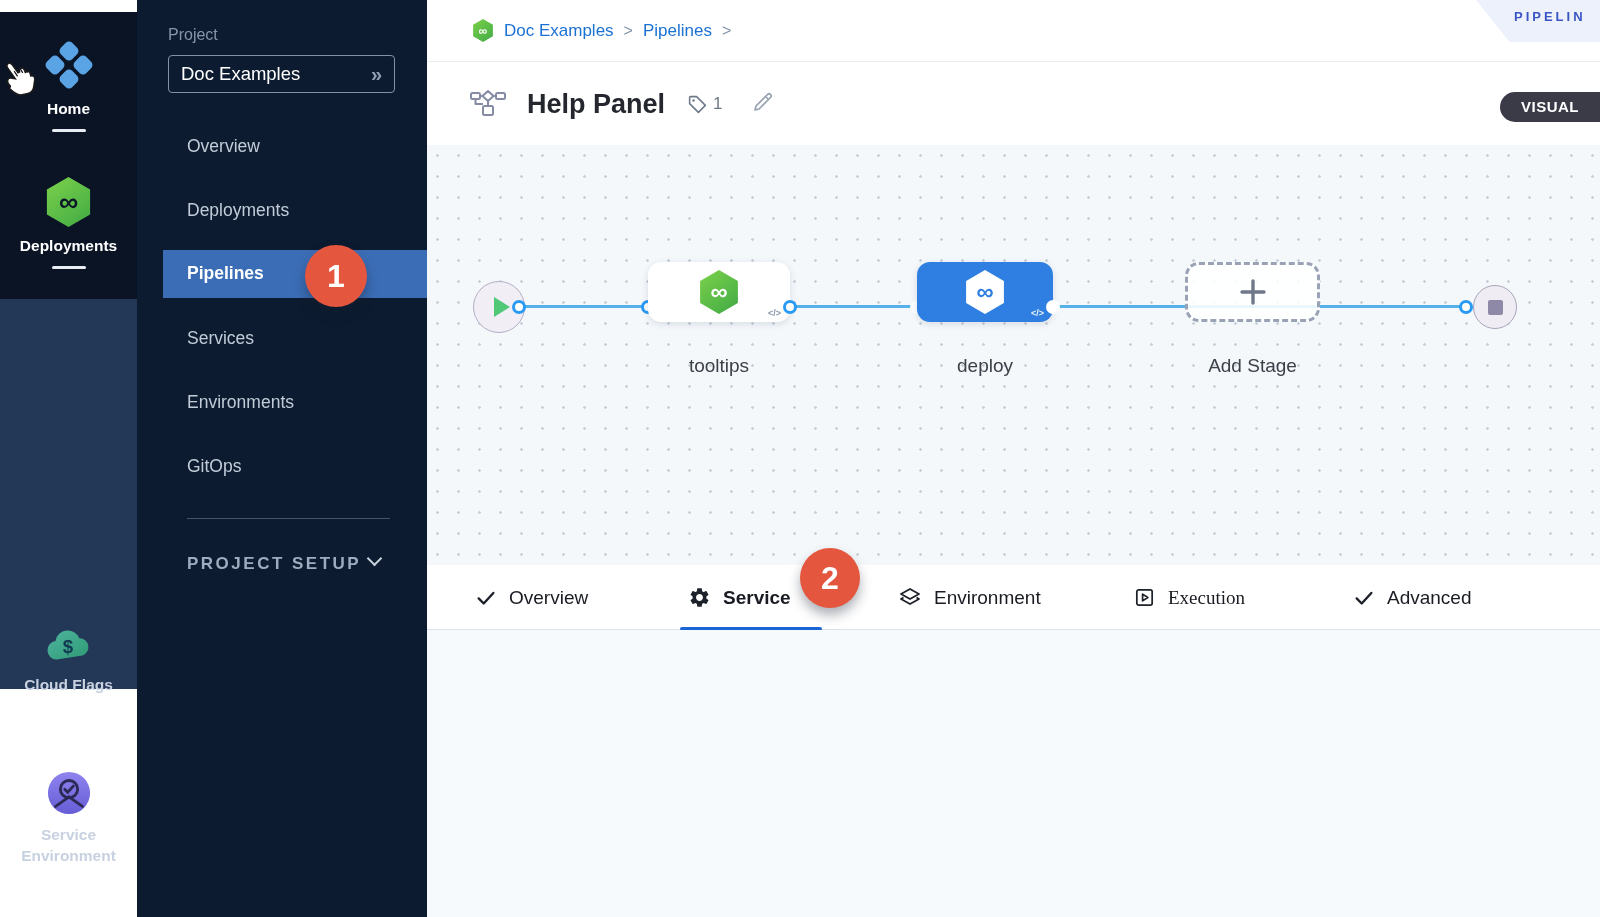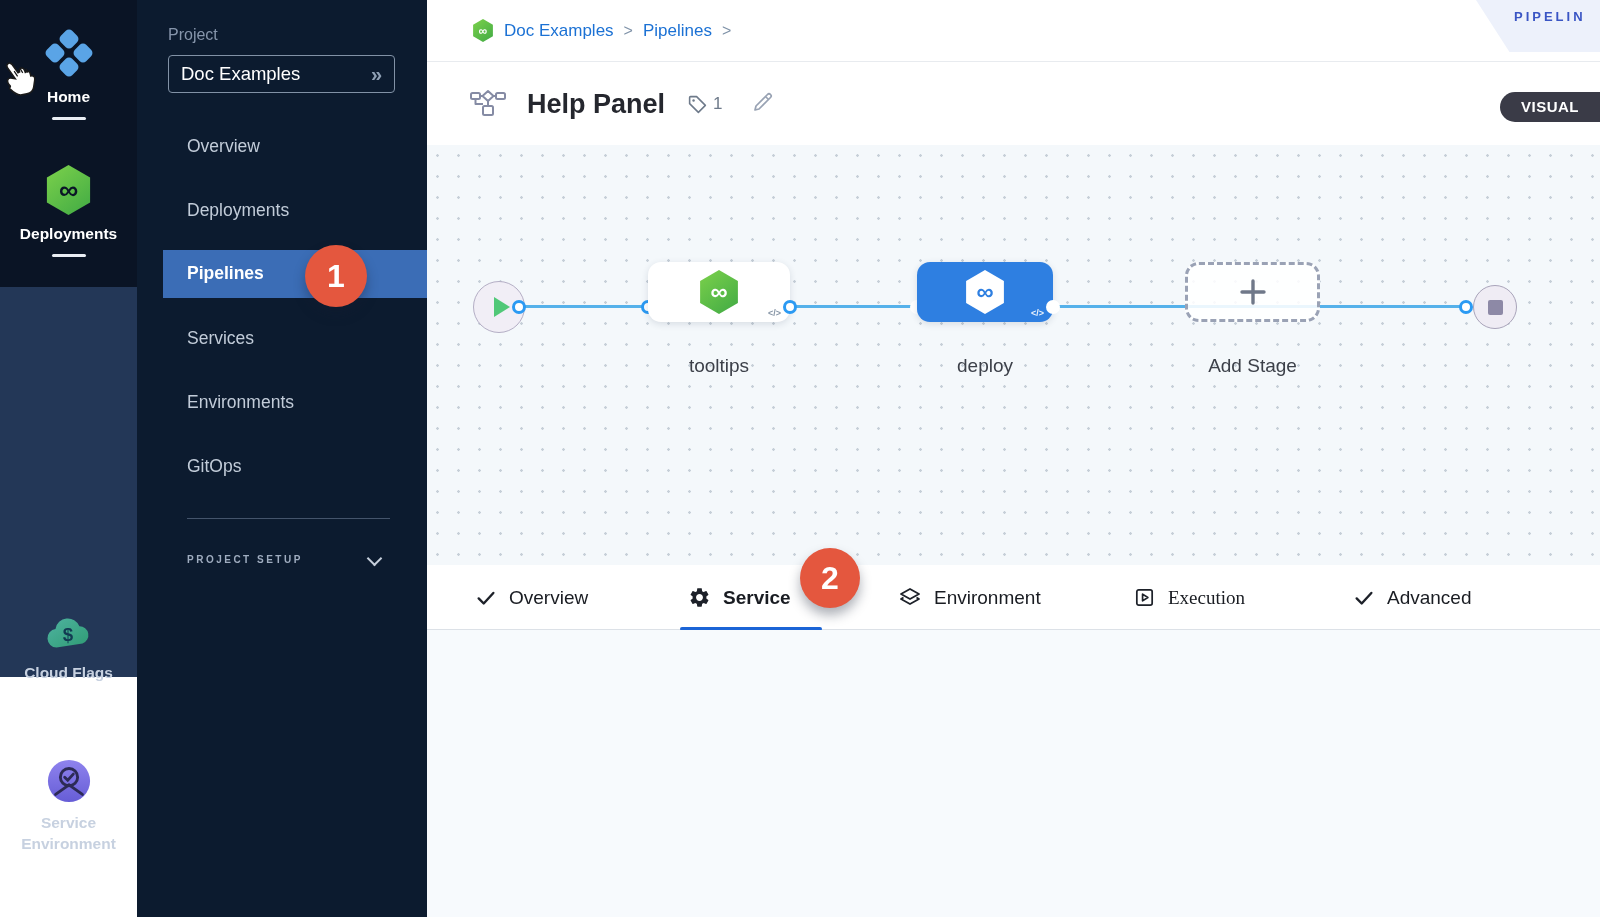--- a/index.html
+++ b/index.html
@@ -43,7 +43,7 @@
   .bc-link { color:#1b71d4; font-size:17px; cursor:pointer; }
   .bc-sep { color:#7f92a8; font-size:16px; }
 
-  .ribbon { position:absolute; top:0; right:0; width:124px; height:52px; background:#edf1fb;
+  .ribbon { position:absolute; top:0; right:0; width:124px; height:42px; background:#edf1fb;
     clip-path:polygon(0% 0%,100% 0%,100% 100%,27% 100%); z-index:6; }
   .ribbon-text { position:absolute; left:38px; top:0; line-height:34px; font-size:13px; font-weight:700;
     letter-spacing:3px; color:#3a55c4; white-space:nowrap; }

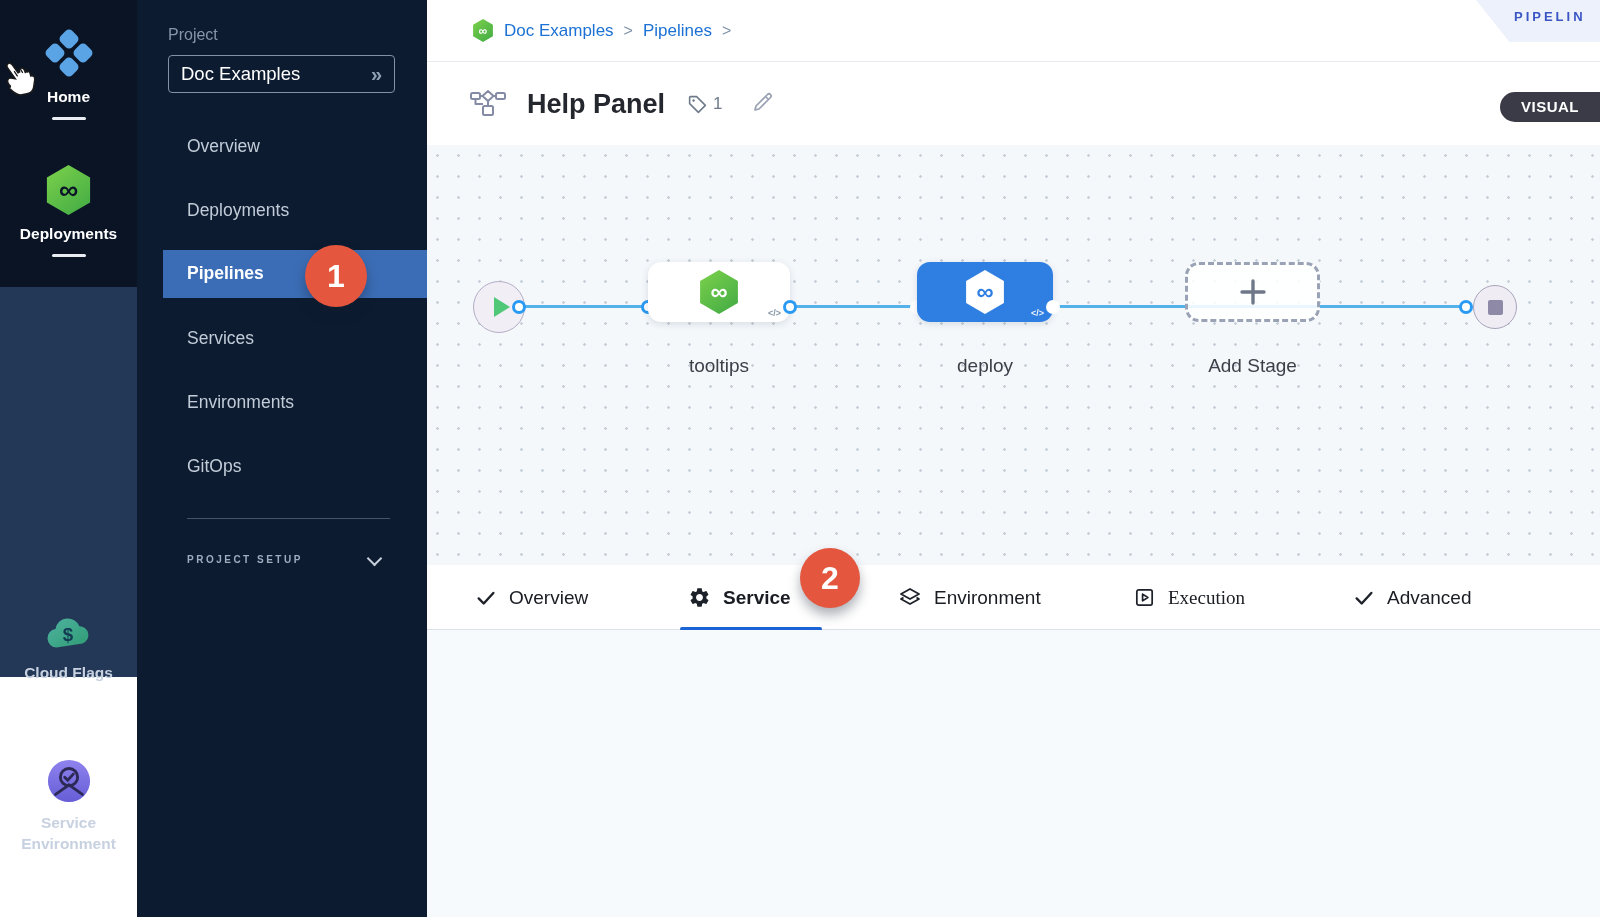--- a/index.html
+++ b/index.html
@@ -8,7 +8,7 @@
   body { position:relative; }
 
   
-  .module-strip { position:absolute; left:0; top:0; width:137px; height:677px; background:#233757; z-index:5; }
+  .module-strip { position:absolute; left:0; top:12px; width:137px; height:677px; background:#233757; z-index:5; }
   .module-strip-top { position:absolute; left:0; top:0; width:137px; height:287px; background:#0a1425; }
   .mod { position:absolute; left:0; width:137px; text-align:center; }
   .mod-icon { margin:0 auto; display:flex; align-items:center; justify-content:center; }

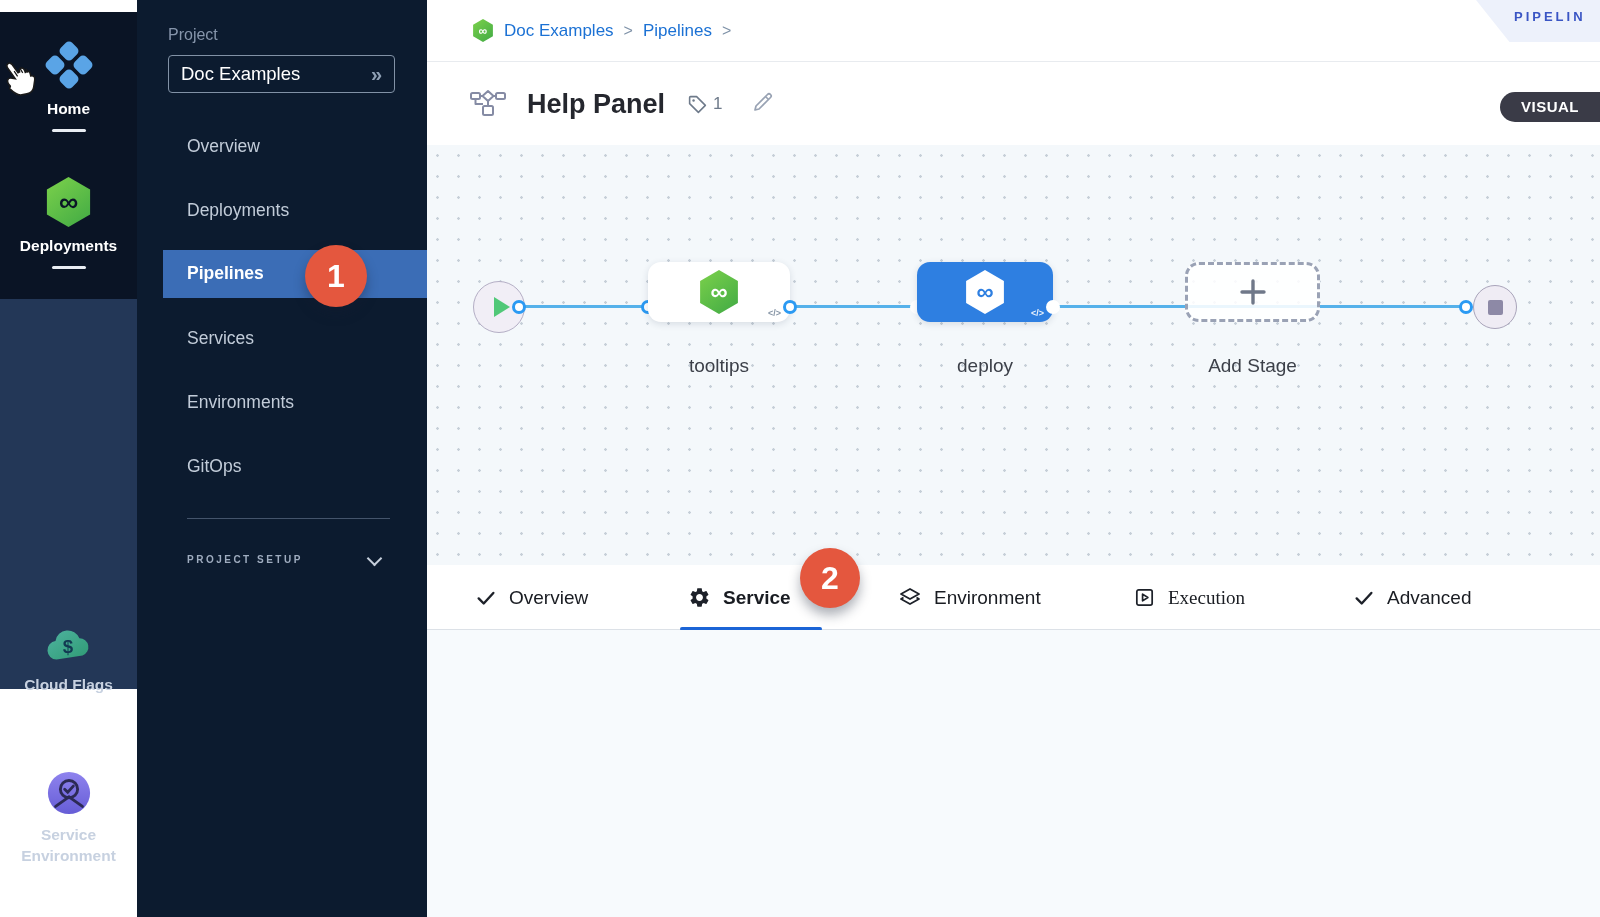--- a/index.html
+++ b/index.html
@@ -31,7 +31,7 @@
   .pp-active-band { position:absolute; left:26px; right:0; top:250px; height:48px; background:#3b6db6; }
   .pp-item-active { position:absolute; left:50px; top:263px; font-size:17.5px; color:#fff; font-weight:600; cursor:pointer; }
   .pp-divider { position:absolute; left:50px; top:518px; width:203px; height:1px; background:#44546b; }
-  .pp-setup { position:absolute; left:50px; top:554px; font-size:10px; letter-spacing:2.5px; color:#9facbf; font-weight:600; }
+  .pp-setup { position:absolute; left:50px; top:554px; font-size:17px; letter-spacing:2.5px; color:#9facbf; font-weight:600; }
   .chev-down { position:absolute; width:11px; height:11px; border-right:2.5px solid #c6cfdb; border-bottom:2.5px solid #c6cfdb;
     transform:rotate(45deg); }
 

